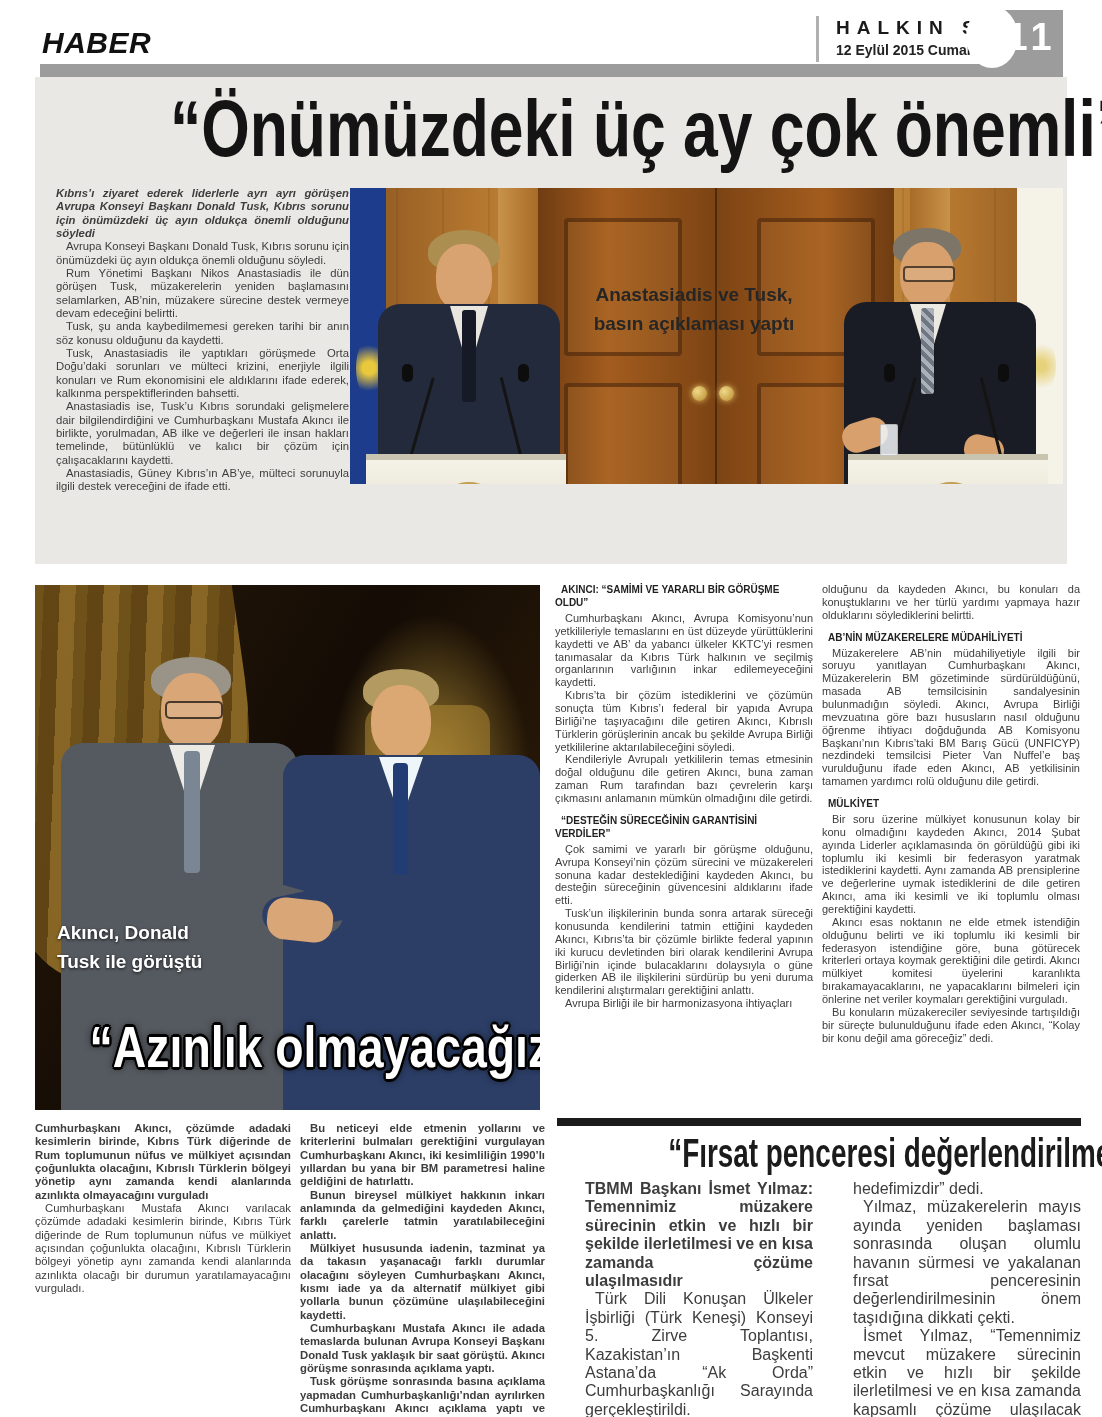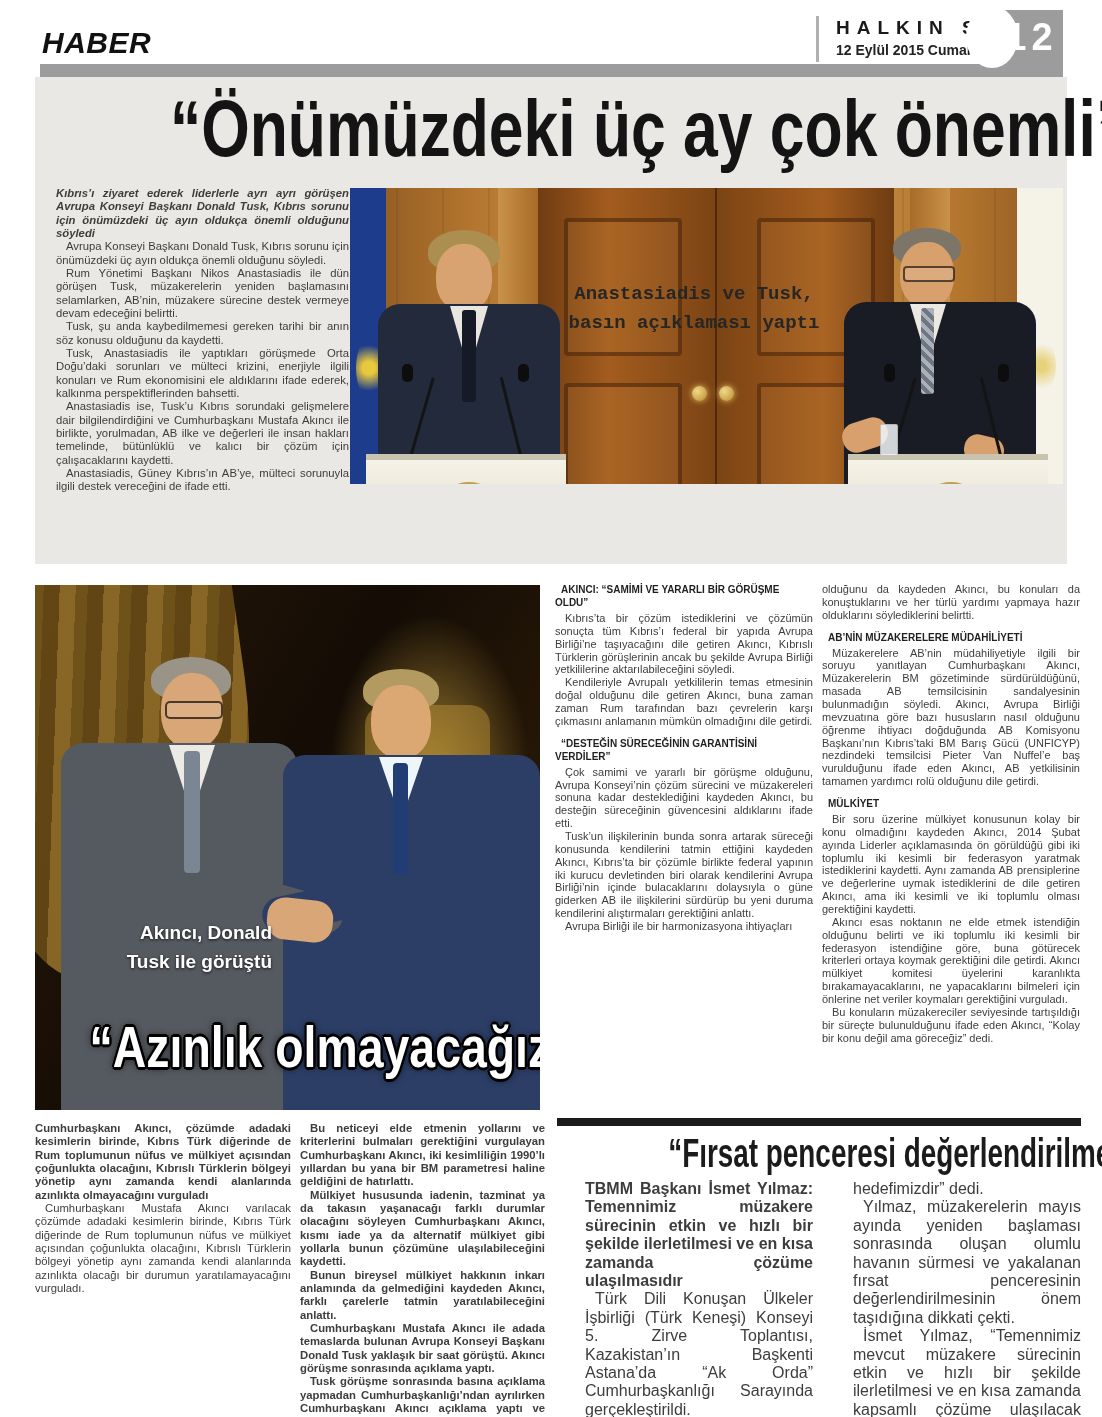--- a/index.html
+++ b/index.html
@@ -101,7 +101,7 @@
   <div class="abs mast-date">12 Eylül 2015 Cumartesi</div>
   <div class="abs pagenum-box"></div>
   <div class="abs pagenum-notch"></div>
-  <div class="abs pagenum">12</div>
+  <div class="abs pagenum">11</div>
 
   <div class="abs panel1">
     <div class="abs headline1">

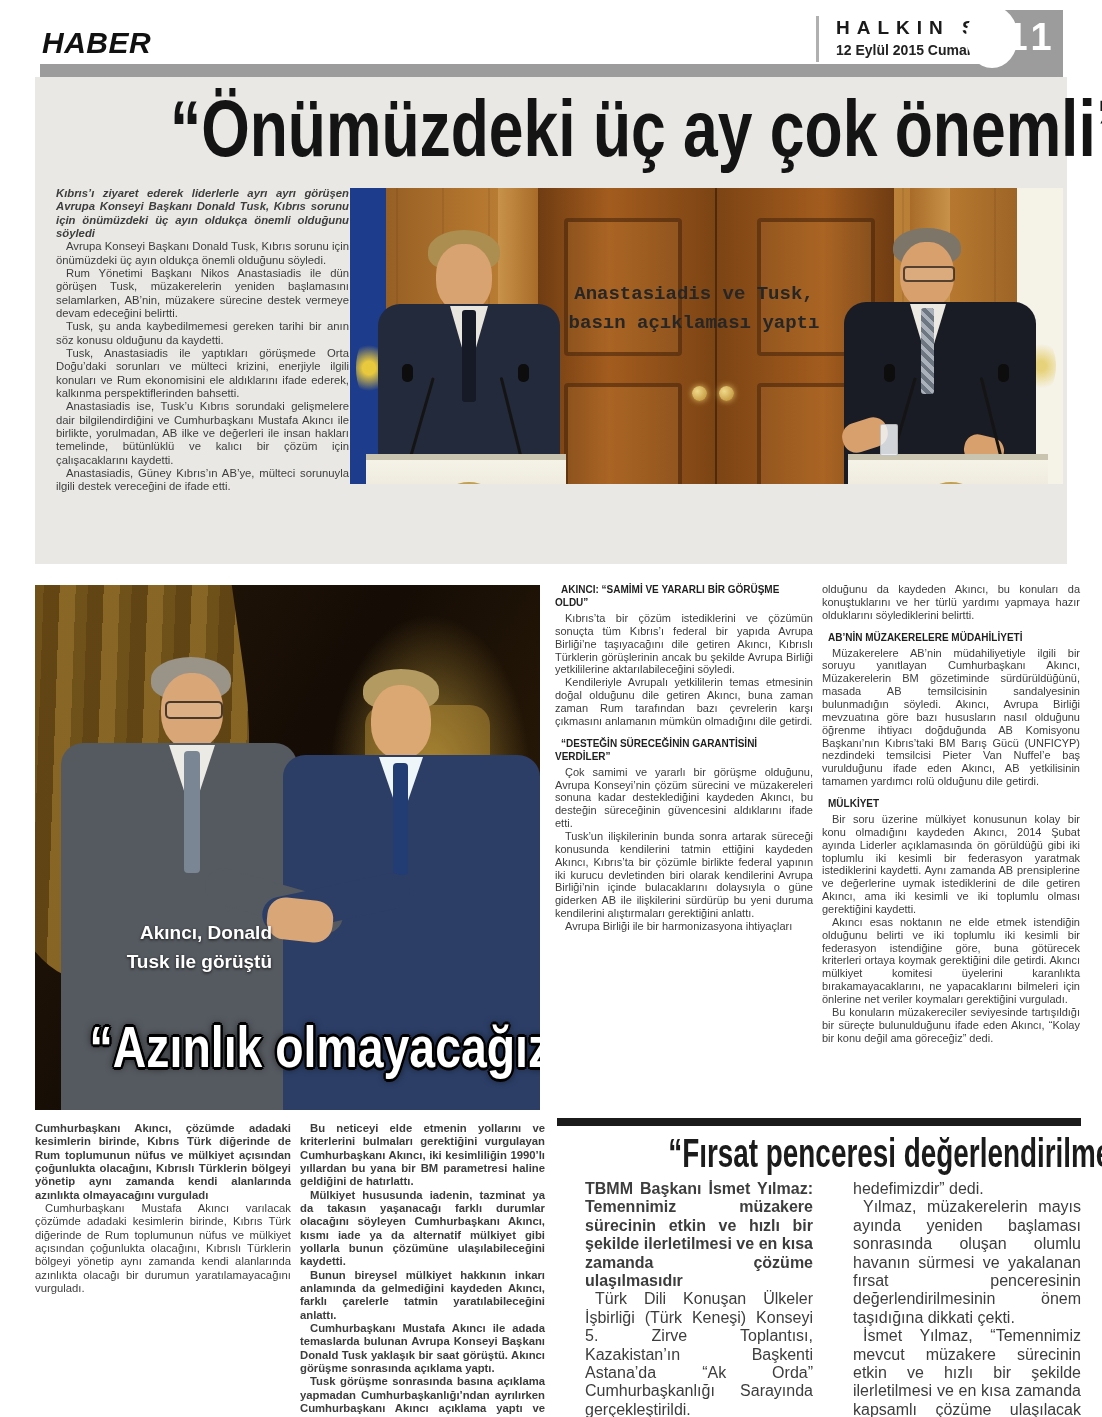--- a/index.html
+++ b/index.html
@@ -30,7 +30,7 @@
   .bodytext p.noindent{text-indent:0;}
 
   
-  .photo1{left:315px;top:111px;width:713px;height:296px;overflow:hidden;background:#a56a28;font-family:Liberation Mono, monospace;}
+  .photo1{left:315px;top:111px;width:713px;height:296px;overflow:hidden;background:#a56a28;}
   .p1-wall{left:0;top:0;width:713px;height:372px;
     background:linear-gradient(90deg,#8a5620 0%,#b5772f 18%,#c08a42 30%,#9c5f1f 45%,#9c5f1f 55%,#c08a42 70%,#b5772f 85%,#8a5620 100%);}
   .p1-grain{left:0;top:0;width:713px;height:372px;

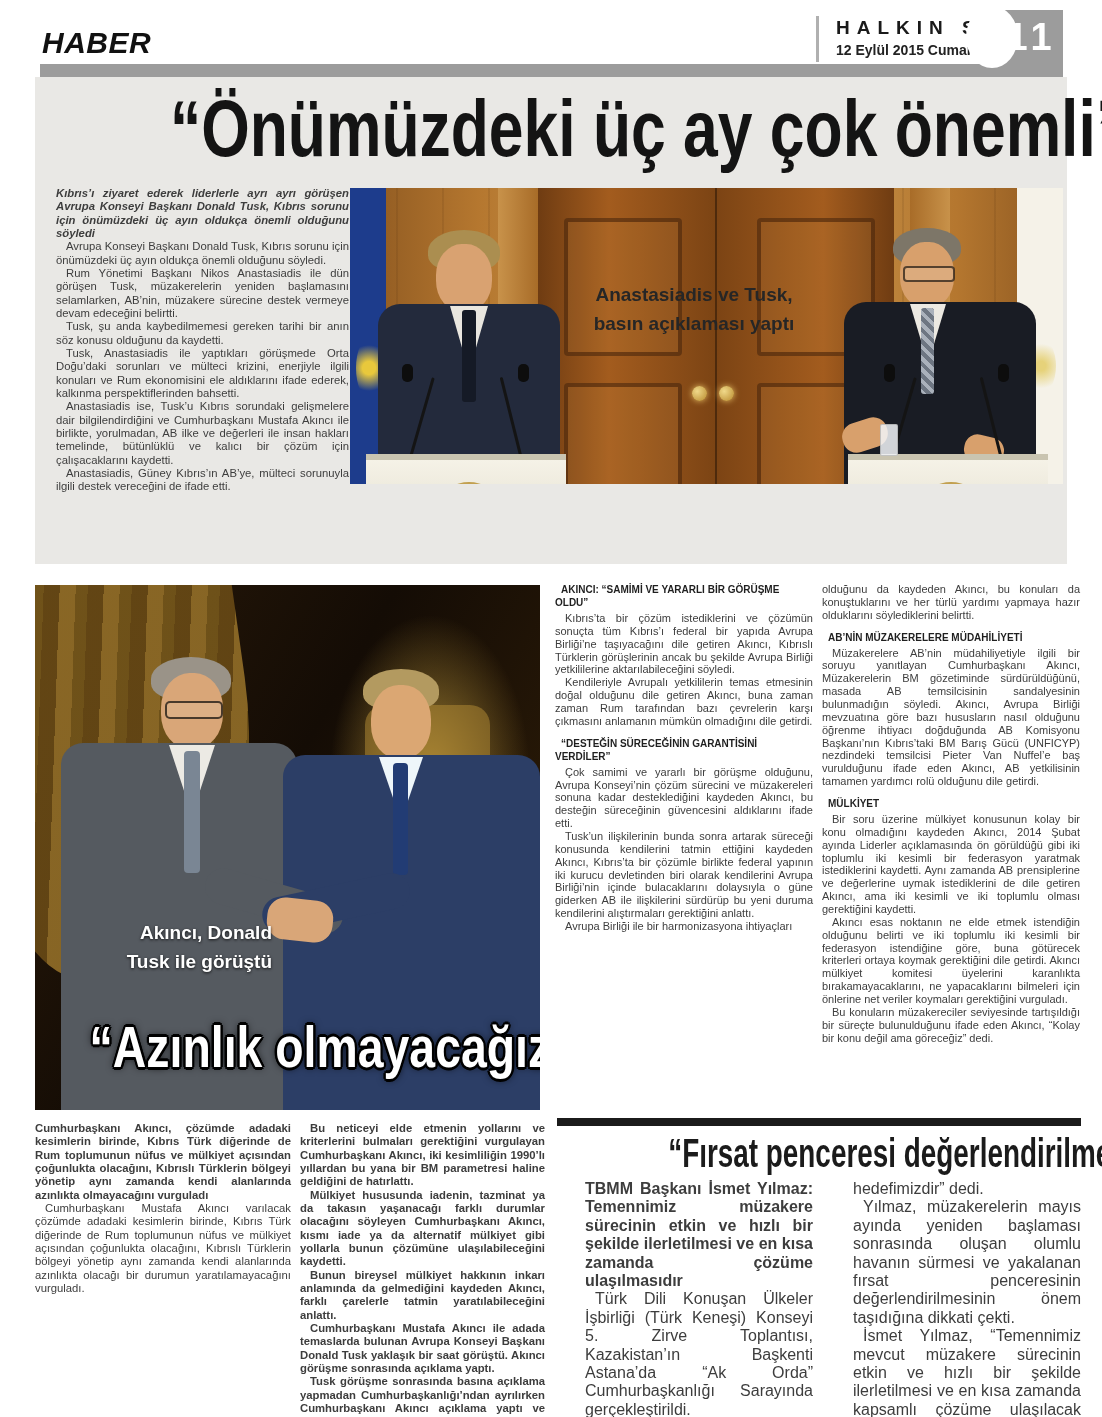--- a/index.html
+++ b/index.html
@@ -215,6 +215,7 @@
 
   <div class="abs colmid bodytext">
     <div class="sec-head first">AKINCI: “SAMİMİ VE YARARLI BİR GÖRÜŞME OLDU”</div>
+    <p>Cumhurbaşkanı Akıncı, Avrupa Komisyonu’nun yetkilileriyle temaslarını en üst düzeyde yürüttüklerini kaydetti ve AB’ da yabancı ülkeler KKTC’yi resmen tanımasalar da Kıbrıs Türk halkının ve seçilmiş organlarının varlığının inkar edilemeyeceğini kaydetti.</p>
     <p>Kıbrıs’ta bir çözüm istediklerini ve çözümün sonuçta tüm Kıbrıs’ı federal bir yapıda Avrupa Birliği’ne taşıyacağını dile getiren Akıncı, Kıbrıslı Türklerin görüşlerinin ancak bu şekilde Avrupa Birliği yetkililerine aktarılabileceğini söyledi.</p>
     <p>Kendileriyle Avrupalı yetkililerin temas etmesinin doğal olduğunu dile getiren Akıncı, buna zaman zaman Rum tarafından bazı çevrelerin karşı çıkmasını anlamanın mümkün olmadığını dile getirdi.</p>
     <div class="sec-head">“DESTEĞİN SÜRECEĞİNİN GARANTİSİNİ VERDİLER”</div>

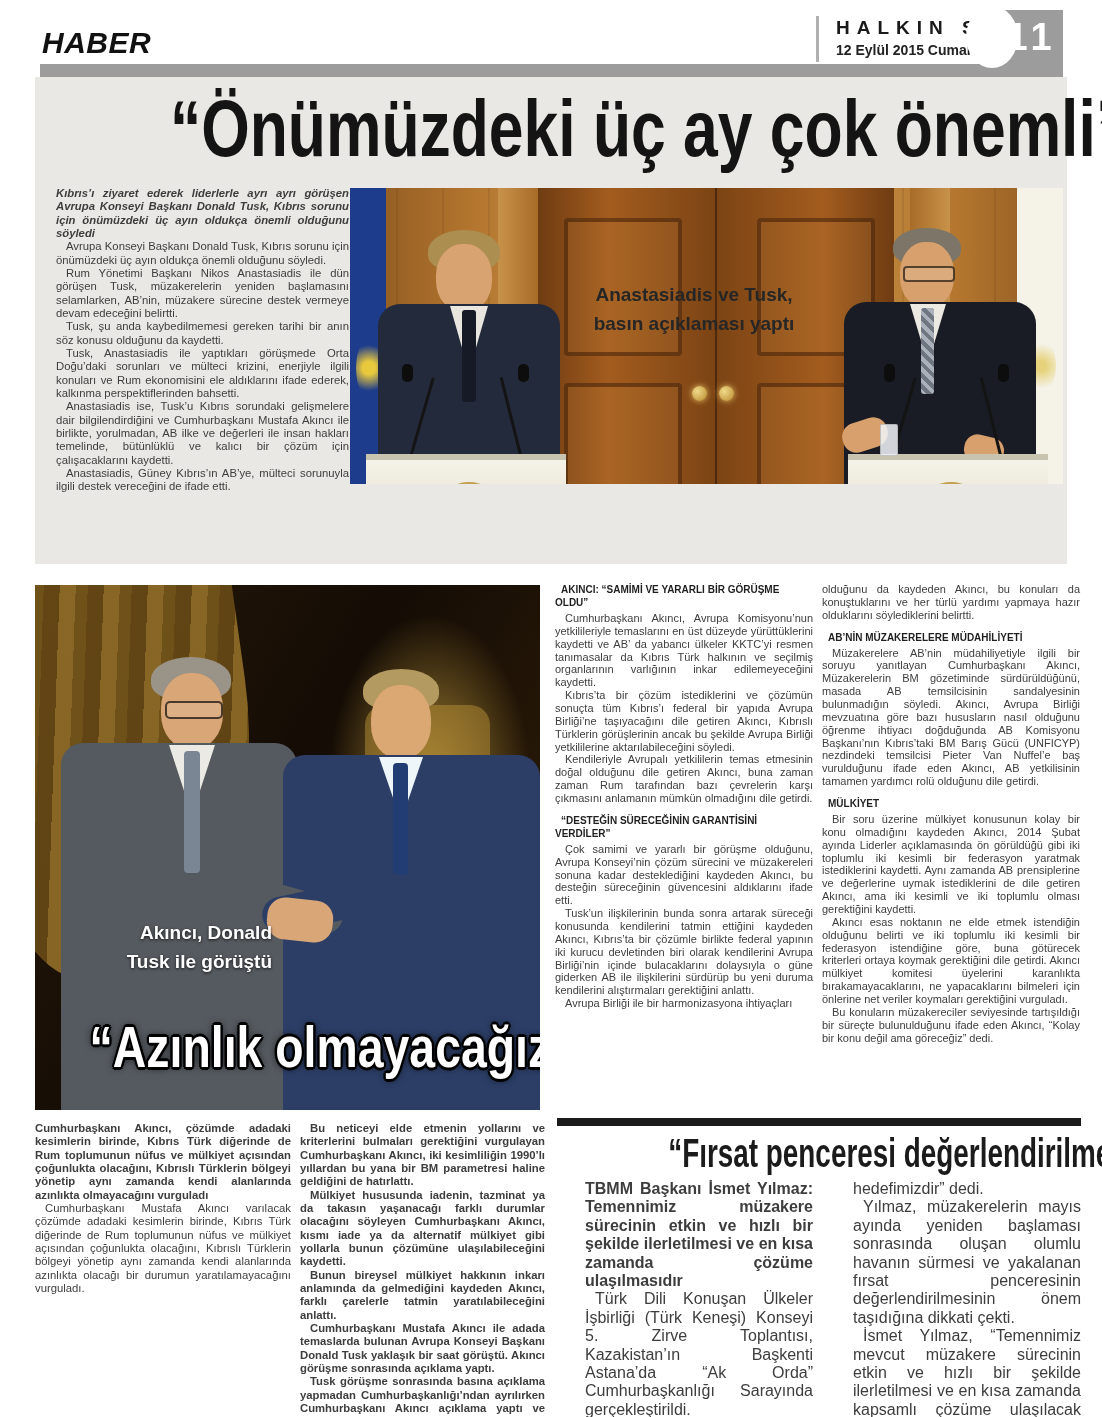--- a/index.html
+++ b/index.html
@@ -63,7 +63,7 @@
     background:repeating-linear-gradient(100deg,#6d4d16 0 16px,#9a742a 16px 32px,#7c5c1c 32px 44px);}
   .p2-glow{left:295px;top:30px;width:200px;height:320px;background:radial-gradient(closest-side,rgba(201,162,63,.75),rgba(120,85,20,0));}
   .p2-chair{left:330px;top:120px;width:125px;height:230px;background:#b68d35;opacity:.5;border-radius:20px;}
-  .p2-caption{left:22px;top:333px;width:215px;text-align:right;font-size:19px;font-weight:bold;color:#ffffff;line-height:1.55;
+  .p2-caption{left:22px;top:333px;width:215px;text-align:left;font-size:19px;font-weight:bold;color:#ffffff;line-height:1.55;
               text-shadow:0 1px 3px rgba(0,0,0,.8);}
   .headline2{left:-6px;top:428px;width:517px;text-align:center;font-size:58px;font-weight:800;color:#ffffff;
      text-shadow:3px 0 0 #000,-3px 0 0 #000,0 3px 0 #000,0 -3px 0 #000,2px 2px 0 #000,-2px -2px 0 #000,2px -2px 0 #000,-2px 2px 0 #000,0 0 10px #000;}

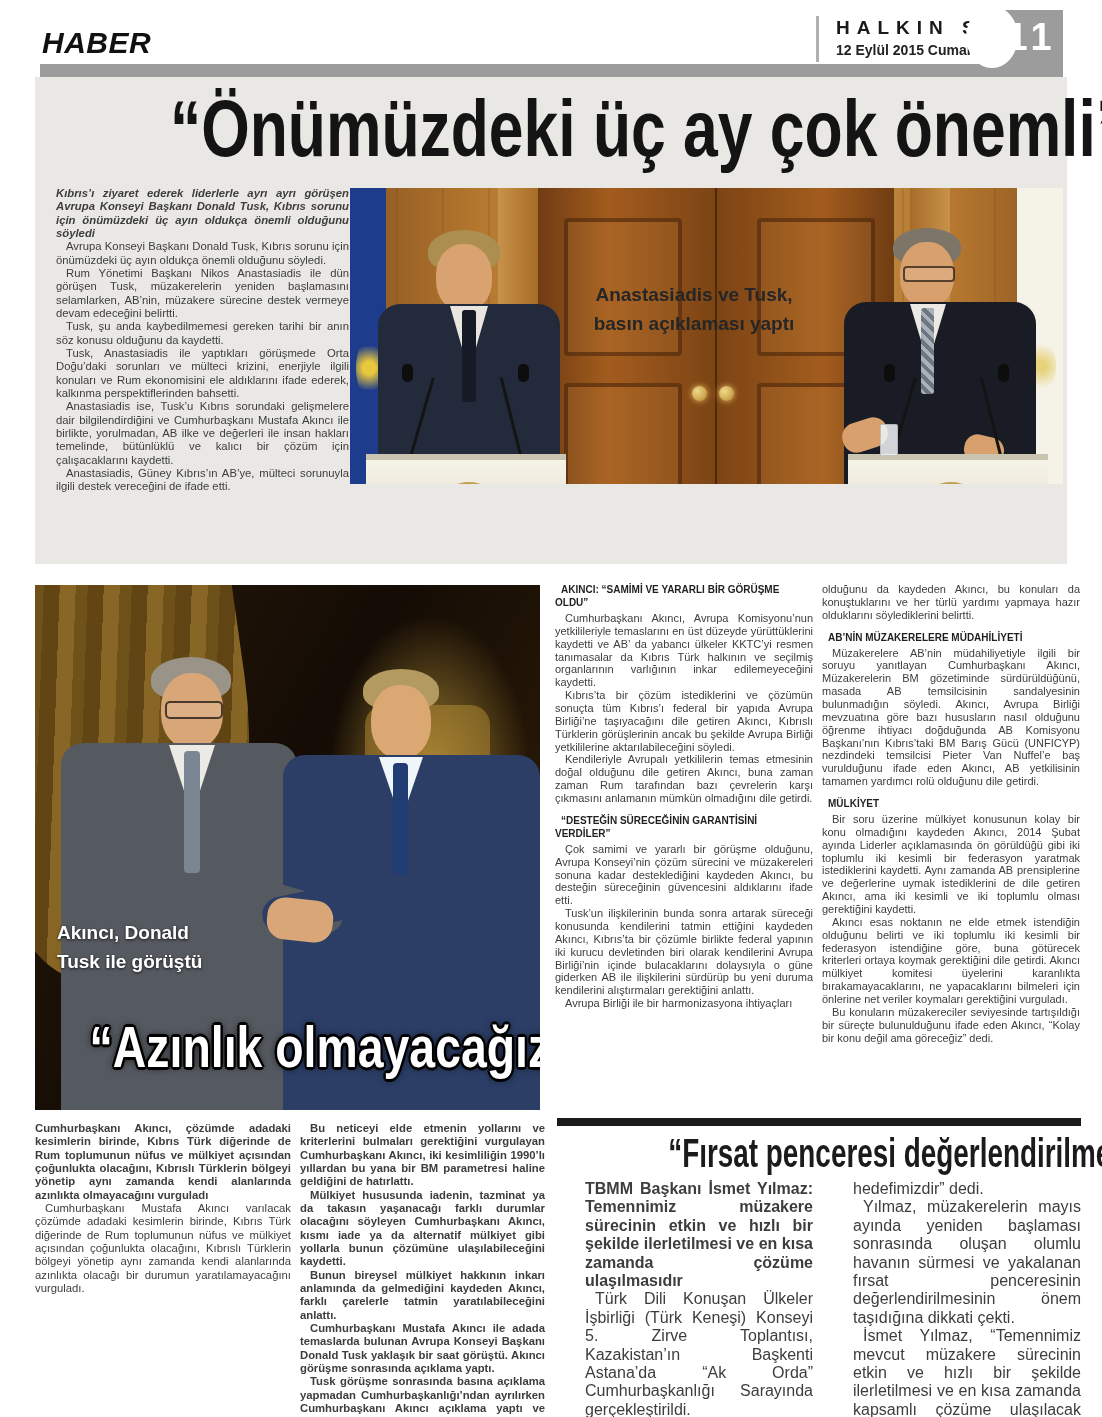--- a/index.html
+++ b/index.html
@@ -241,8 +241,8 @@
 
   <div class="abs colb2 bodytext">
     <p>Bu neticeyi elde etmenin yollarını ve kriterlerini bulmaları gerektiğini vurgulayan Cumhurbaşkanı Akıncı, iki kesimliliğin 1990’lı yıllardan bu yana bir BM parametresi haline geldiğini de hatırlattı.</p>
+    <p>Bunun bireysel mülkiyet hakkının inkarı anlamında da gelmediğini kaydeden Akıncı, farklı çarelerle tatmin yaratılabileceğini anlattı.</p>
     <p>Mülkiyet hususunda iadenin, tazminat ya da takasın yaşanacağı farklı durumlar olacağını söyleyen Cumhurbaşkanı Akıncı, kısmı iade ya da alternatif mülkiyet gibi yollarla bunun çözümüne ulaşılabileceğini kaydetti.</p>
-    <p>Bunun bireysel mülkiyet hakkının inkarı anlamında da gelmediğini kaydeden Akıncı, farklı çarelerle tatmin yaratılabileceğini anlattı.</p>
     <p>Cumhurbaşkanı Mustafa Akıncı ile adada temaslarda bulunan Avrupa Konseyi Başkanı Donald Tusk yaklaşık bir saat görüştü. Akıncı görüşme sonrasında açıklama yaptı.</p>
     <p>Tusk görüşme sonrasında basına açıklama yapmadan Cumhurbaşkanlığı’ndan ayrılırken Cumhurbaşkanı Akıncı açıklama yaptı ve basının sorularını yanıtladı.</p>
   </div>

